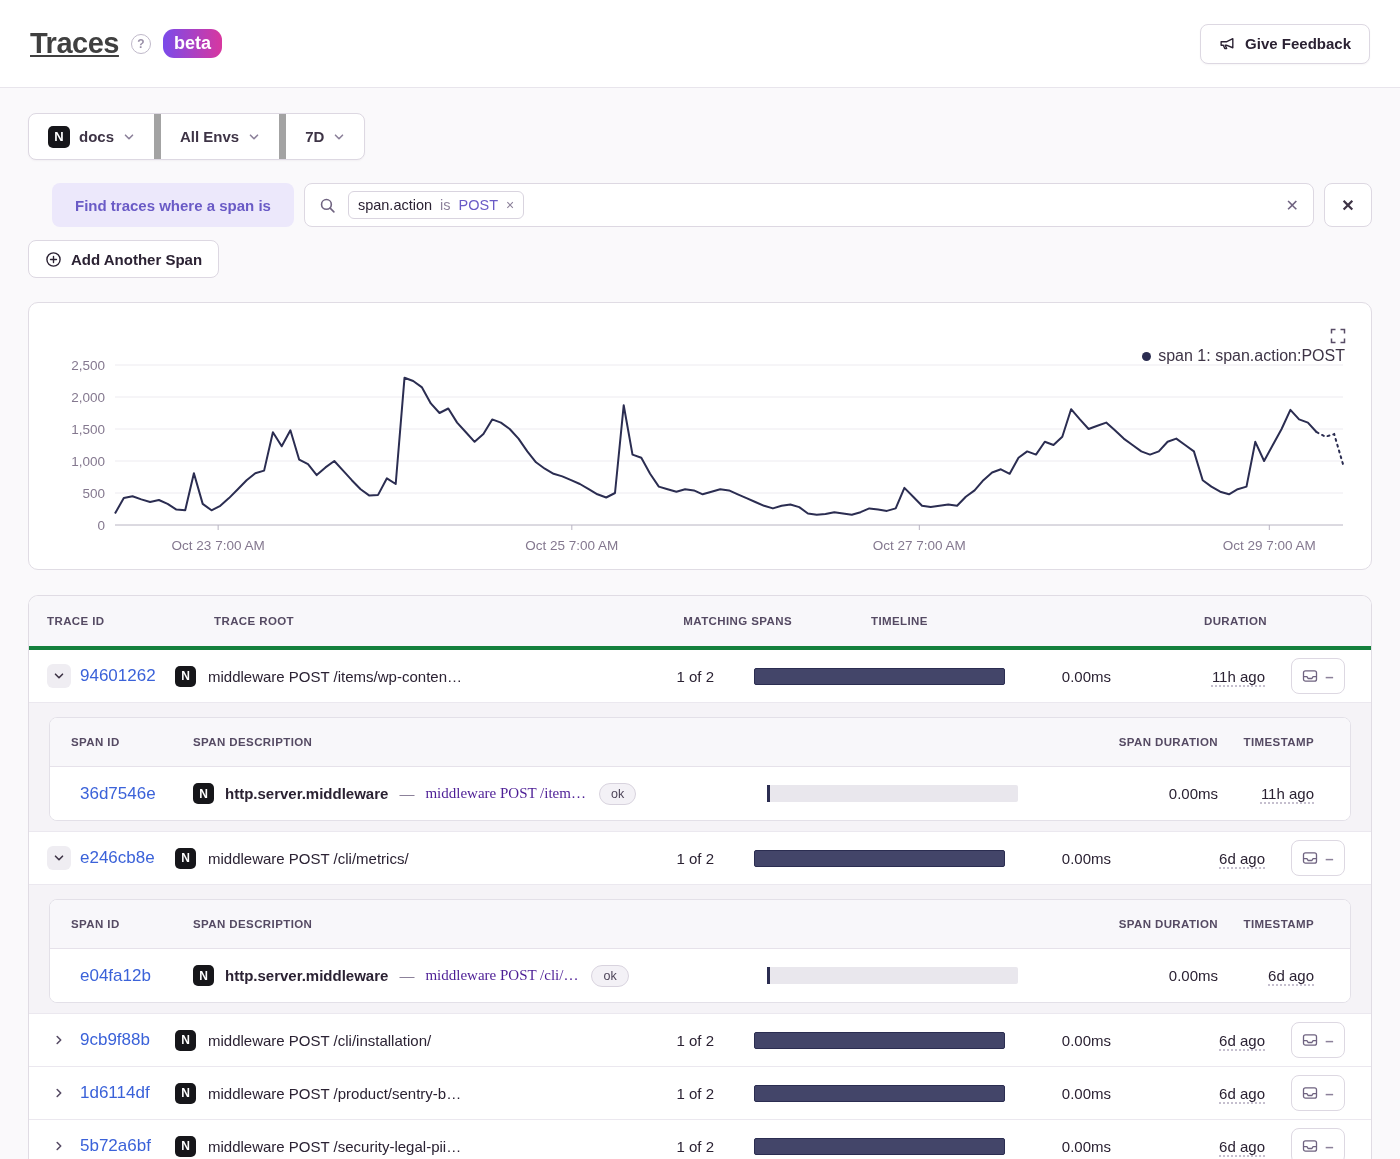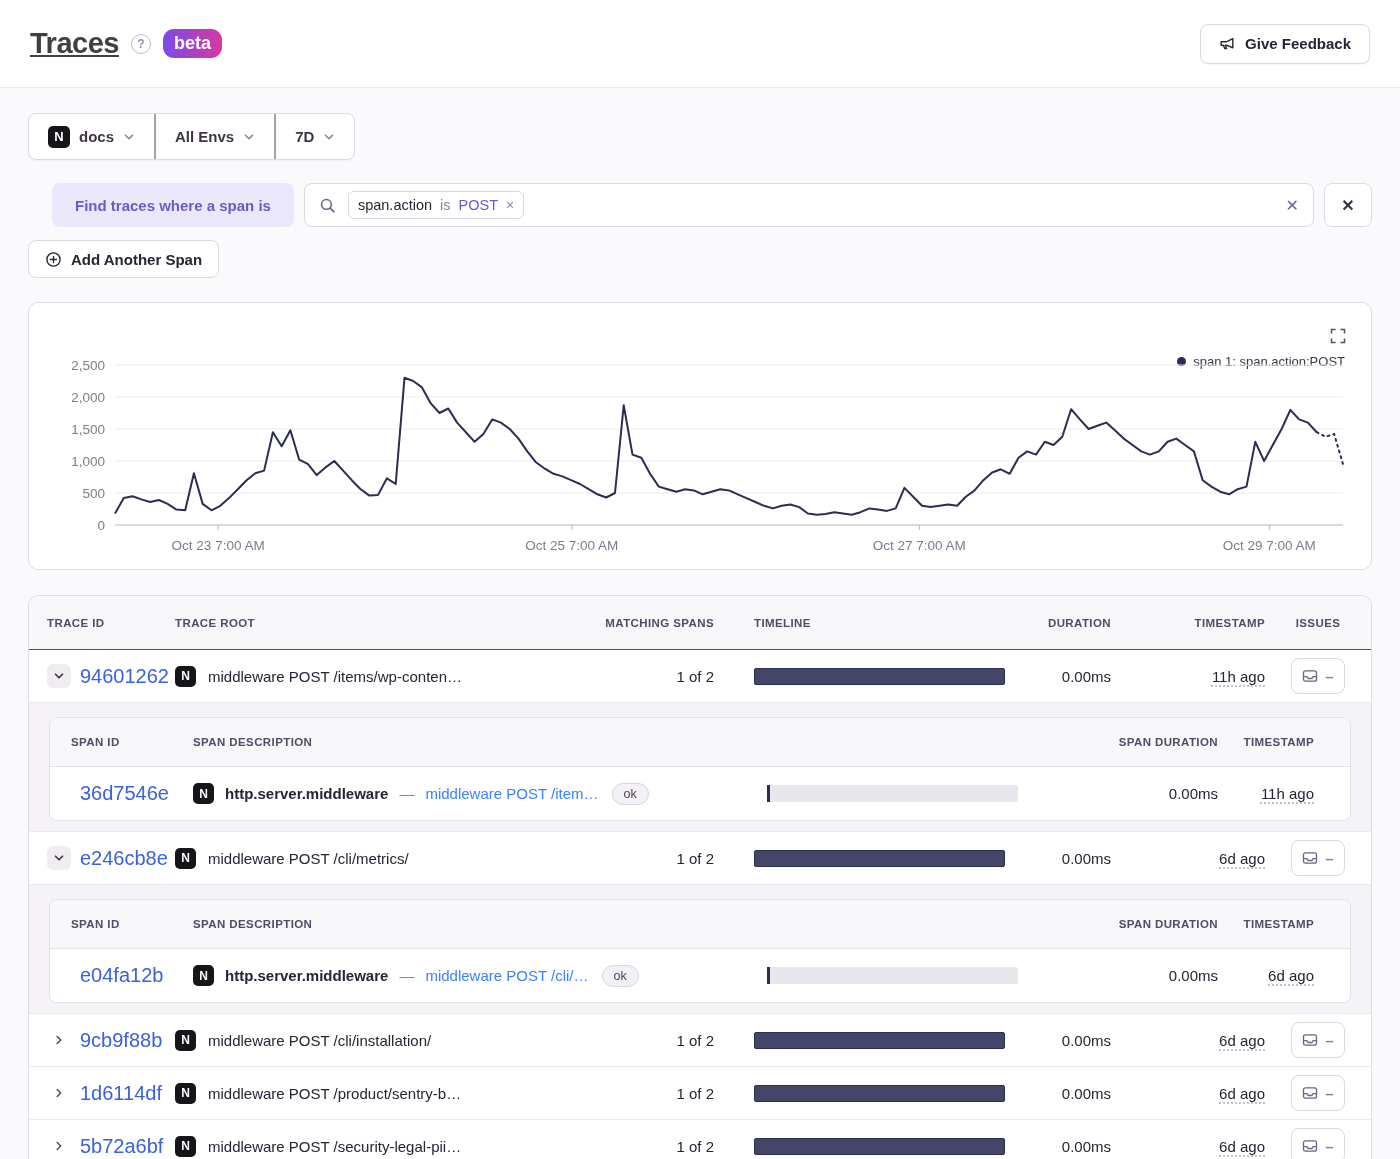--- a/index.html
+++ b/index.html
@@ -29,7 +29,7 @@
     border-radius:8px; height:47px; align-items:stretch; box-shadow:0 1px 2px rgba(43,34,51,.04); }
   .filterseg { display:flex; align-items:center; gap:9px; padding:0 19px; cursor:pointer;
     font-size:15px; font-weight:700; color:#3e3446; }
-  .filterseg + .filterseg { border-left:2px solid #a3a3a3; }
+  .filterseg + .filterseg { border-left:7px solid #a3a3a3; }
   .nlogo { width:22px; height:22px; background:#16161a; color:#fff; border-radius:5px;
     display:inline-flex; align-items:center; justify-content:center; font-size:13px; font-weight:700; }
   .chev { color:#8c819a; }

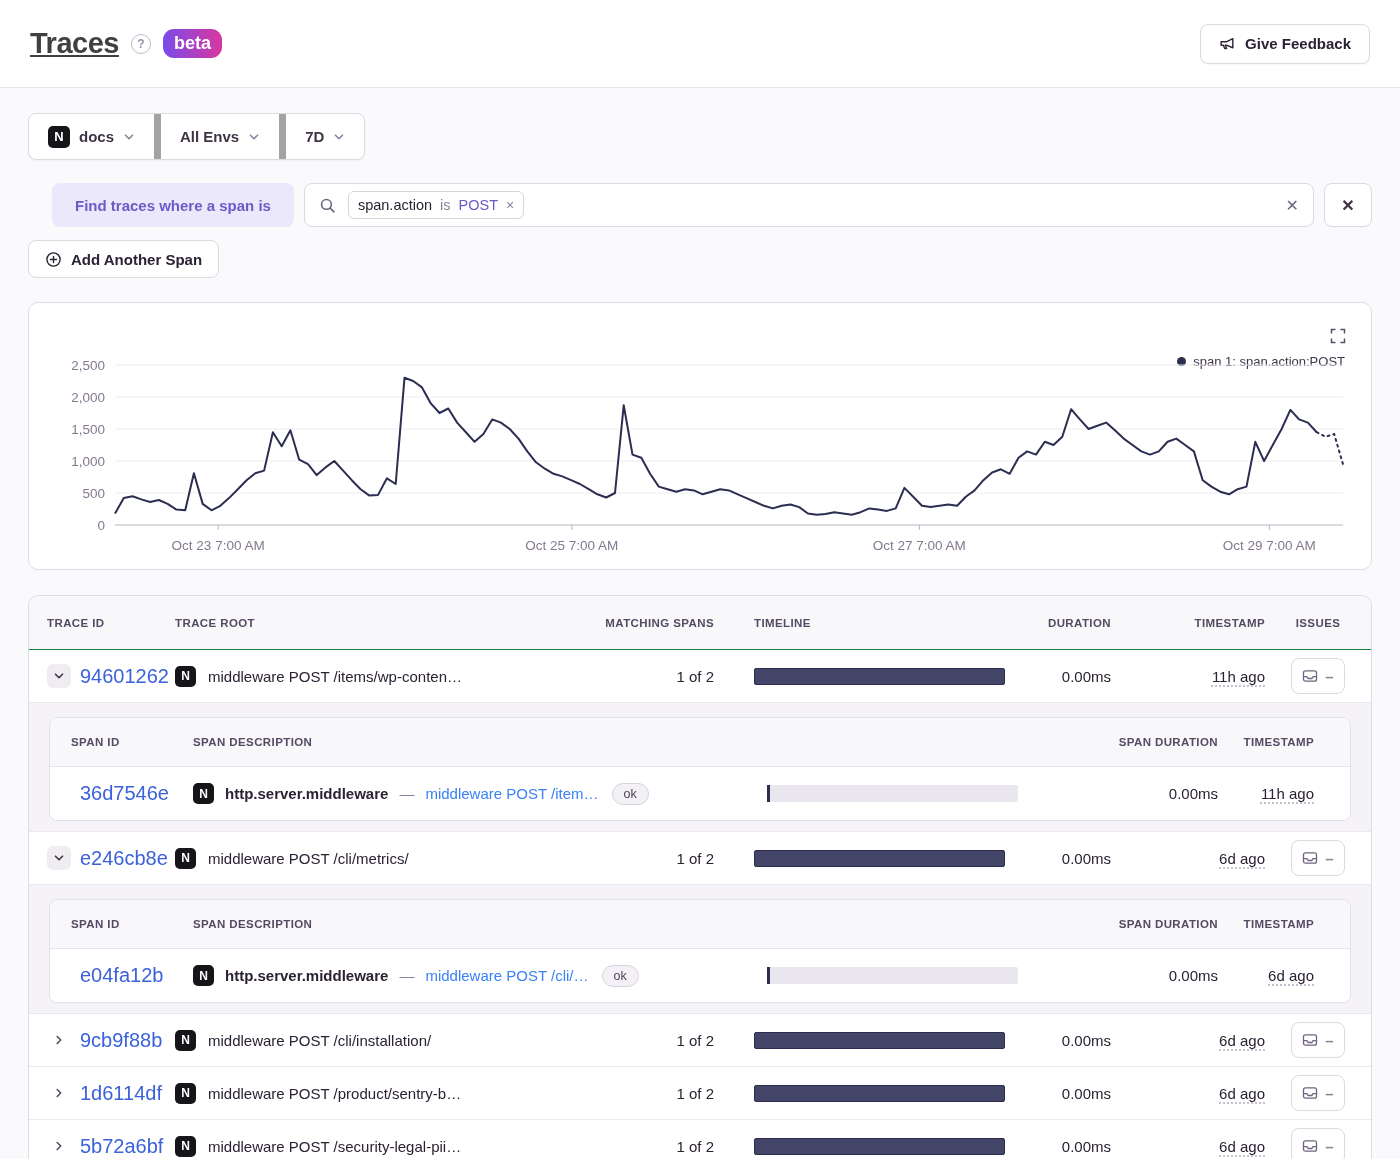--- a/index.html
+++ b/index.html
@@ -56,8 +56,8 @@
   .chart-panel { margin-top:24px; height:268px; position:relative; }
   .chart-title { font-size:17px; font-weight:700; color:#2b2233; padding:21px 0 0 18px; }
   .expand-btn { position:absolute; top:25px; right:25px; cursor:pointer; }
-  .legend { position:absolute; top:51px; right:26px; display:flex; align-items:center; gap:7px;
-    font-size:13px; color:#3e3446; }
+  .legend { position:absolute; top:44px; right:26px; display:flex; align-items:center; gap:7px;
+    font-size:16px; color:#3e3446; }
   .legend-dot { width:9px; height:9px; border-radius:50%; background:#2b2d51; }
   #spans-chart { position:absolute; left:14px; top:48px; }
 

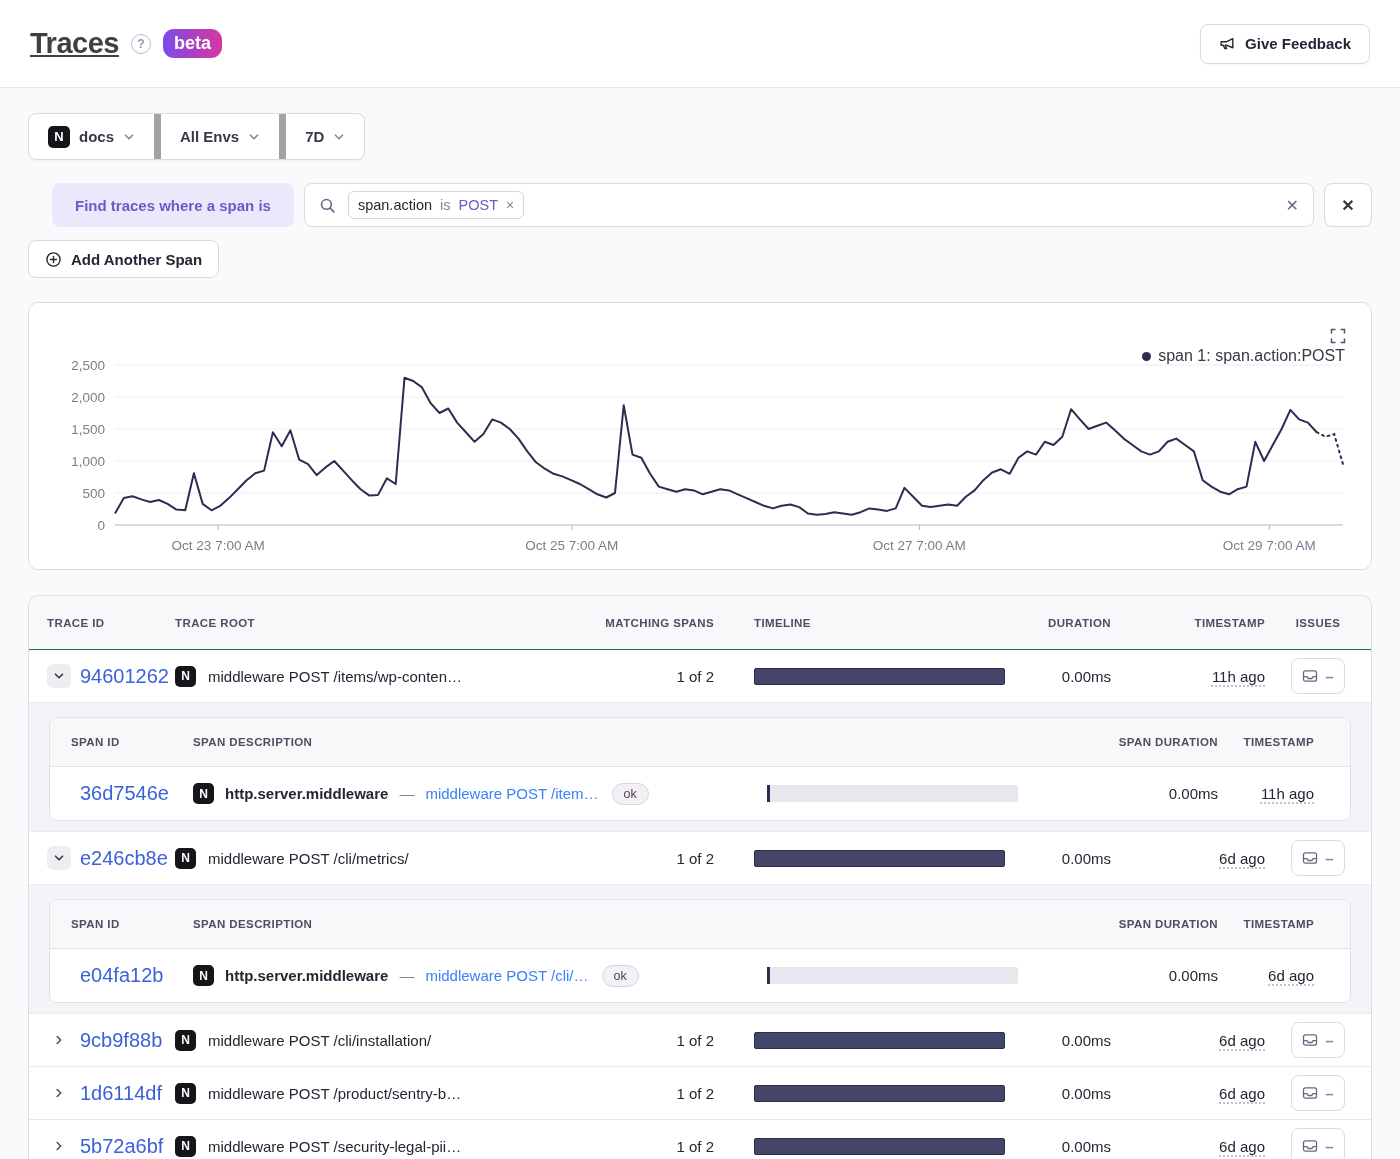--- a/index.html
+++ b/index.html
@@ -65,7 +65,7 @@
   .table-panel { margin-top:25px; border-bottom:none; border-radius:10px 10px 0 0; overflow:hidden; }
   .trace-grid { display:grid; grid-template-columns:146px 404px 147px 291px 94px 154px 1fr;
     align-items:center; }
-  .t-head { background:#f8f7fa; height:54px; border-bottom:1px solid #15803d; }
+  .t-head { background:#f8f7fa; height:54px; border-bottom:4px solid #15803d;gap:39px; }
   .th { font-size:11.5px; font-weight:700; letter-spacing:.4px; color:#554a63; }
   .c-id { padding-left:18px; display:flex; align-items:center; gap:9px; }
   .c-match { text-align:right; padding-right:12px; }

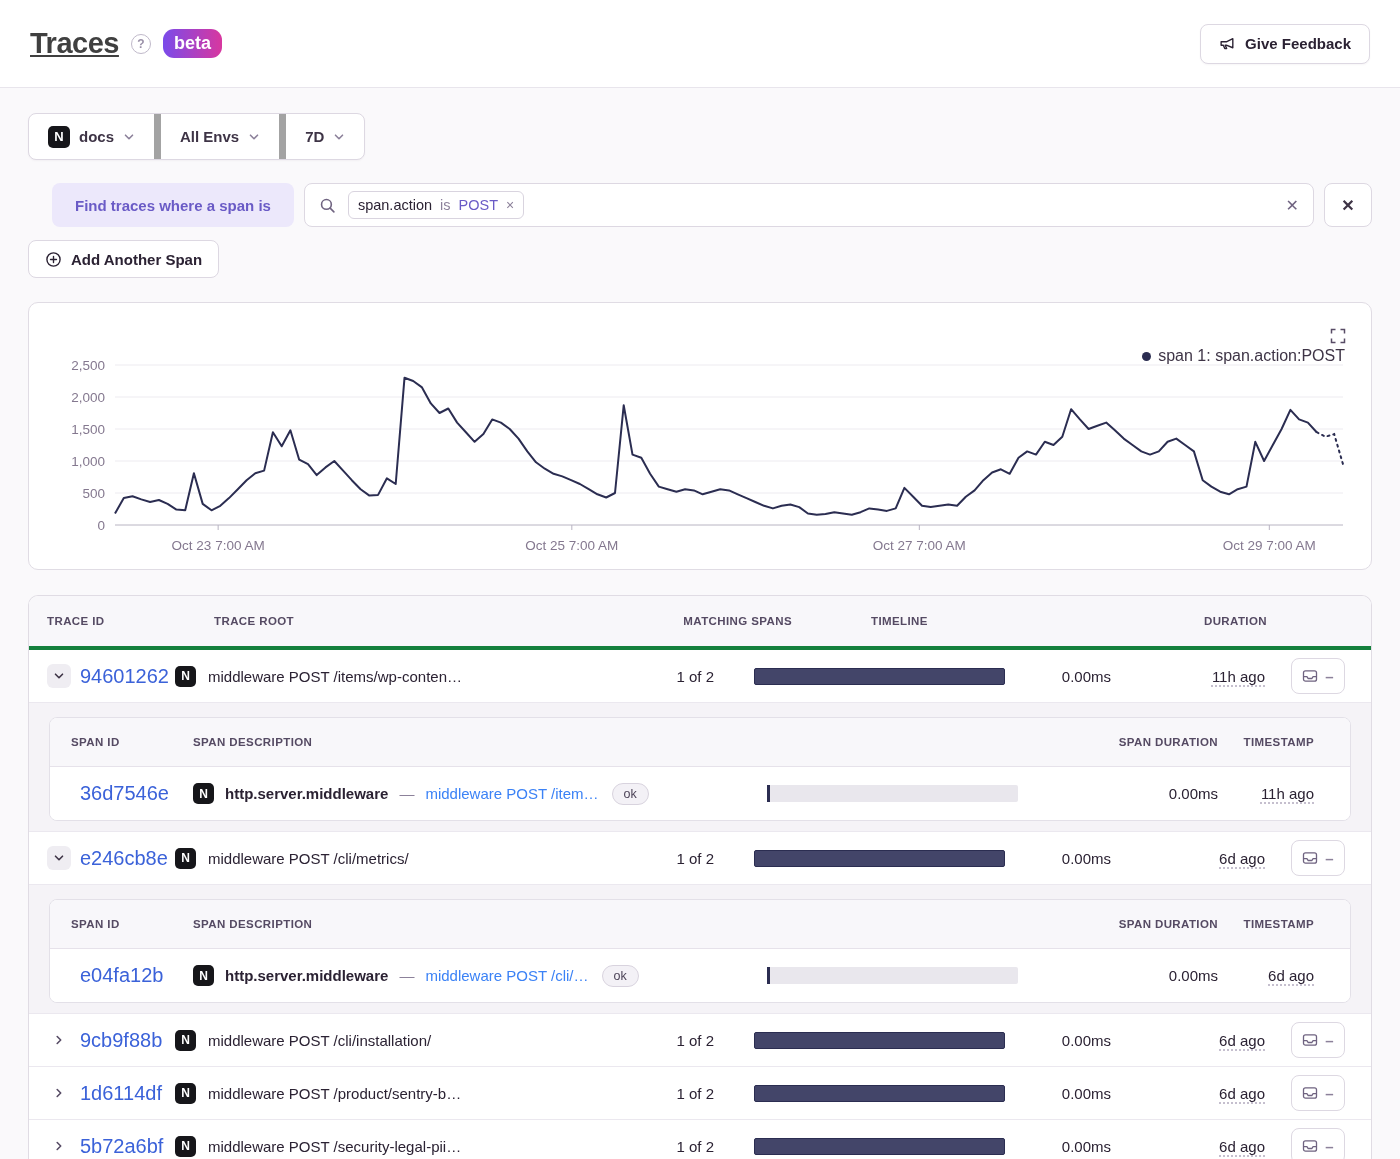--- a/index.html
+++ b/index.html
@@ -79,7 +79,7 @@
     display:inline-flex; align-items:center; justify-content:center; cursor:pointer; color:#3e3446; flex:none; }
   .chev-plain { width:24px; height:24px; display:inline-flex; align-items:center; justify-content:center;
     cursor:pointer; color:#574c65; flex:none; background:none; border:none; }
-  a.id-link { color:#3b62d9; text-decoration:none; cursor:pointer; font-size:20px; }
+  a.id-link { color:#3b62d9; text-decoration:none; cursor:pointer; font-size:17px; }
   .c-root { display:flex; align-items:center; gap:12px; overflow:hidden; white-space:nowrap; }
   .nlogo-sm { width:21px; height:21px; background:#16161a; color:#fff; border-radius:5px;
     display:inline-flex; align-items:center; justify-content:center; font-size:12px; font-weight:700; flex:none; }

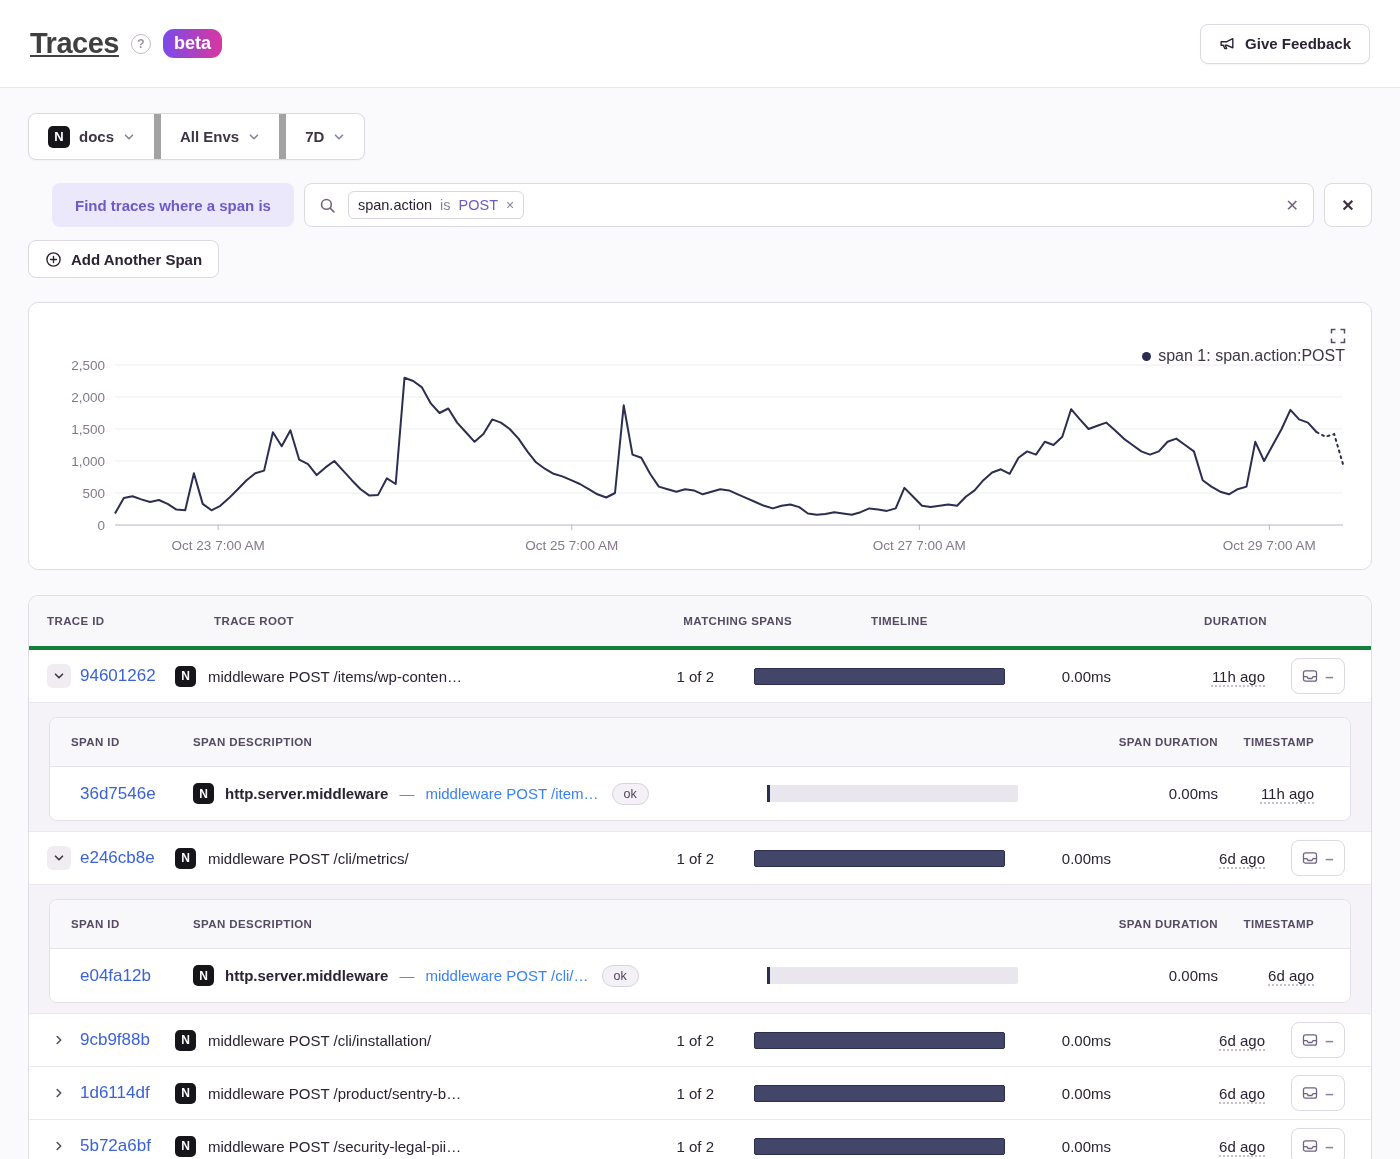--- a/index.html
+++ b/index.html
@@ -101,7 +101,7 @@
   .s-desc { display:flex; align-items:center; gap:11px; overflow:hidden; white-space:nowrap; }
   .op-name { font-weight:700; color:#2b2233; }
   .desc-sep { color:#8c819a; }
-  .desc-txt { color:#3b82f6; }
+  .desc-txt { color:#4c1d95;font-family:Liberation Serif, serif; }
   .ok-pill { background:#f3f1f6; border:1px solid #d8d3de; color:#4d4458; font-size:12.5px;
     border-radius:20px; padding:3px 11px; margin-left:2px; }
   .s-dur { text-align:right; }

